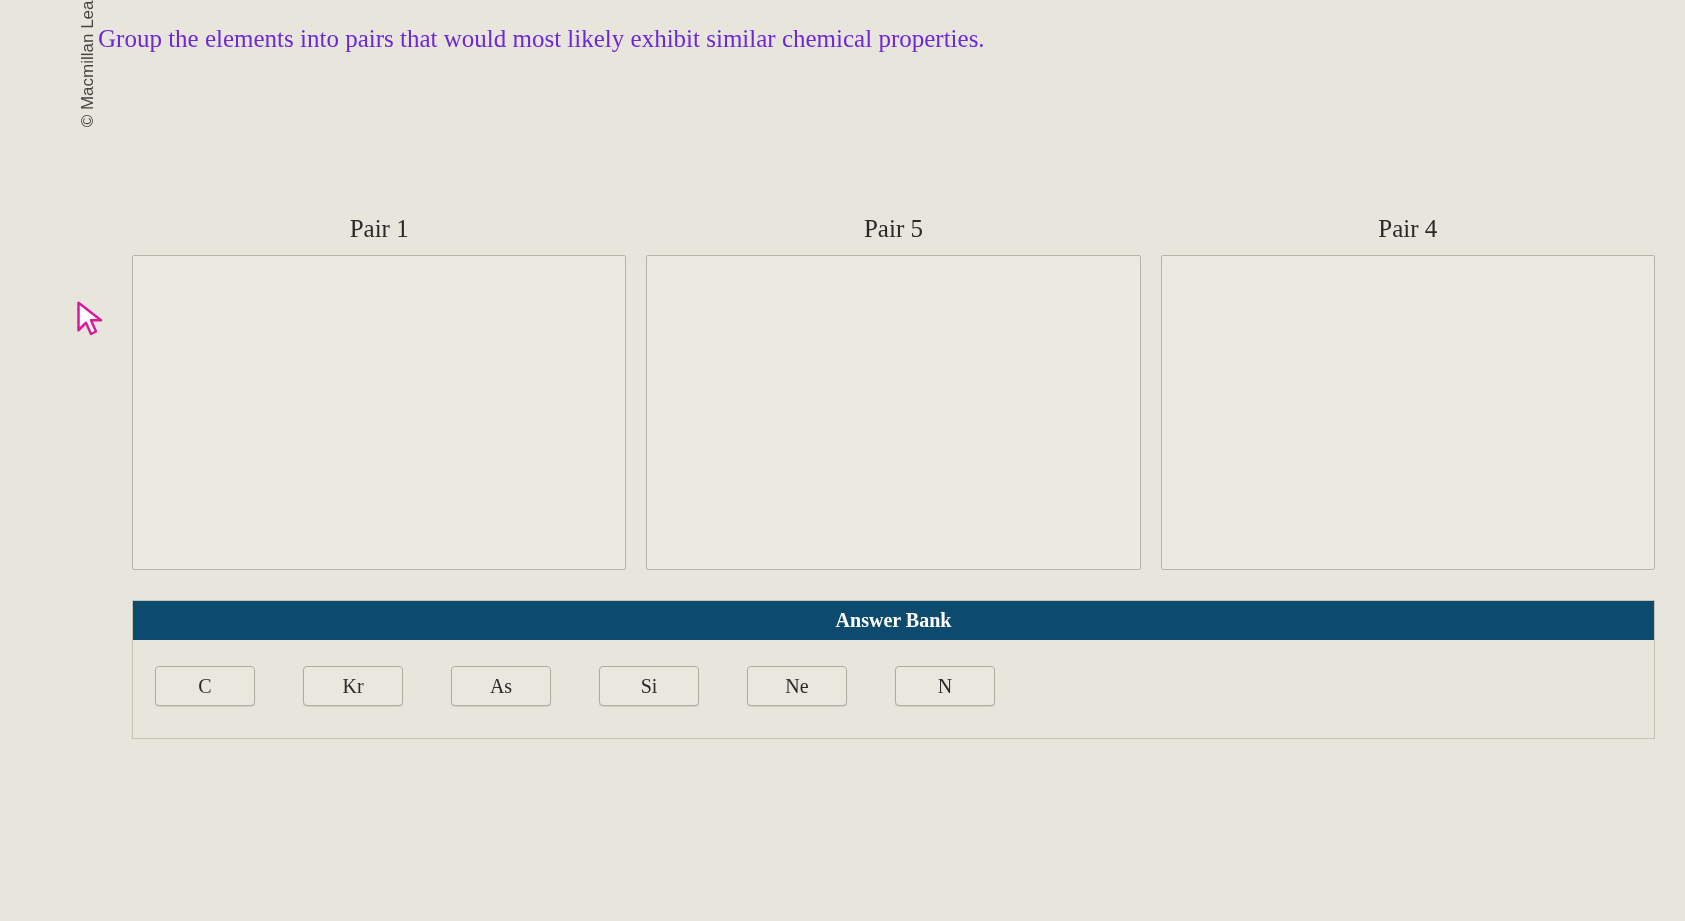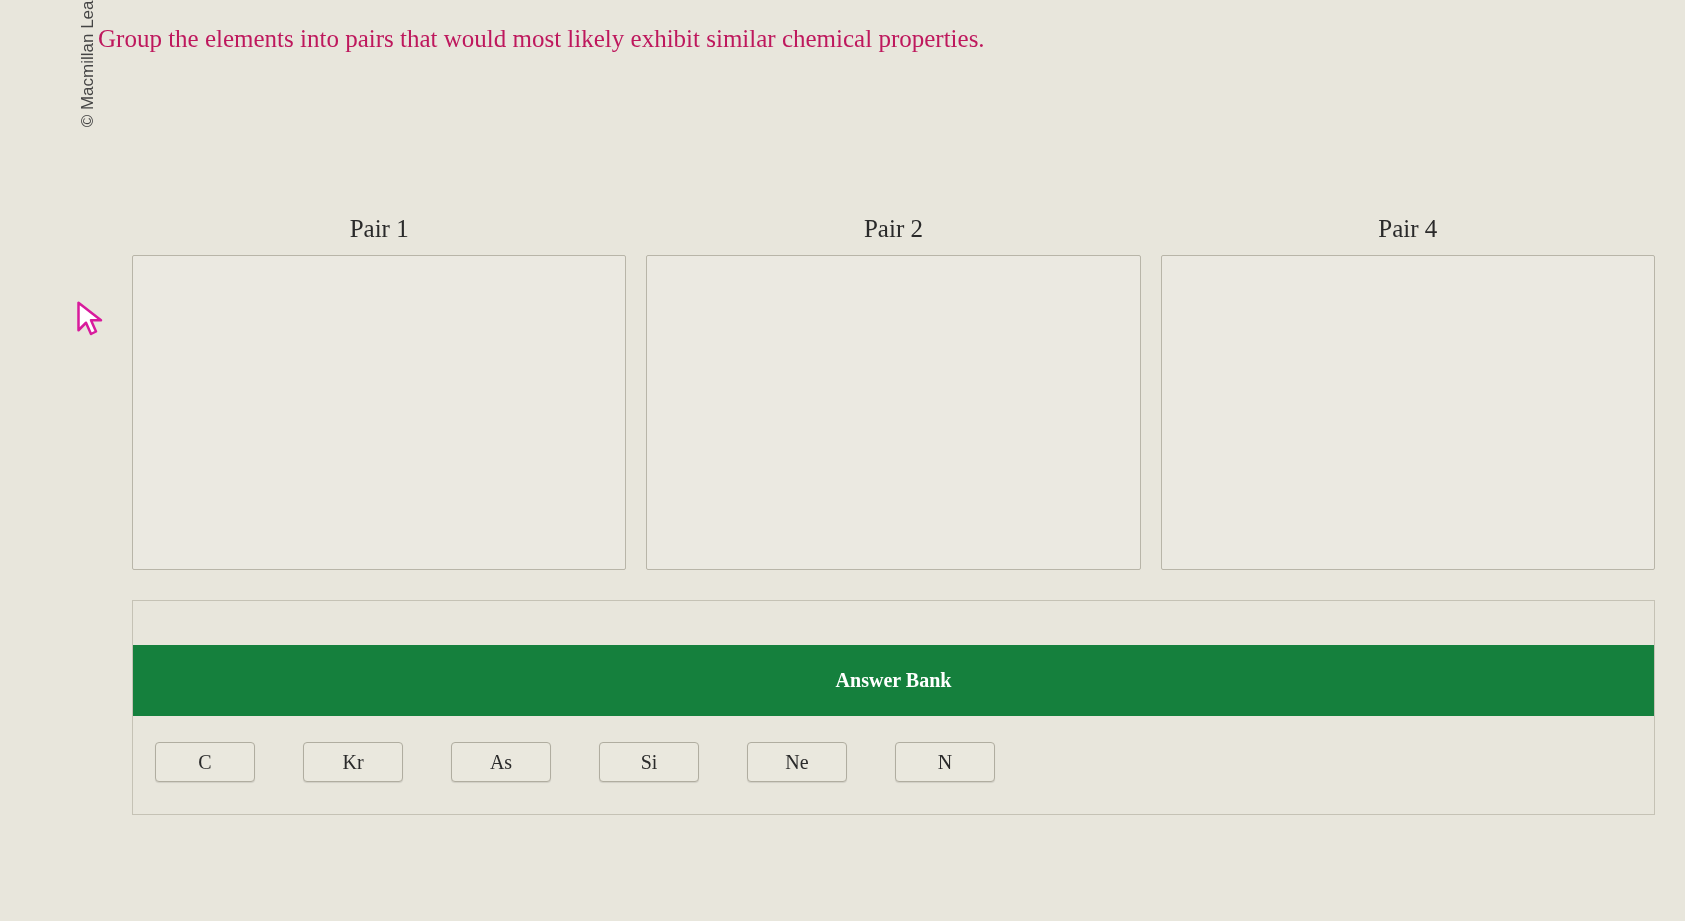--- a/index.html
+++ b/index.html
@@ -32,7 +32,7 @@
     }
     .question-text {
       font-size: 25px;
-      color: #be185d;
+      color: #6d28d9;
       line-height: 1.8;
       font-family: Liberation Serif, serif;
     }

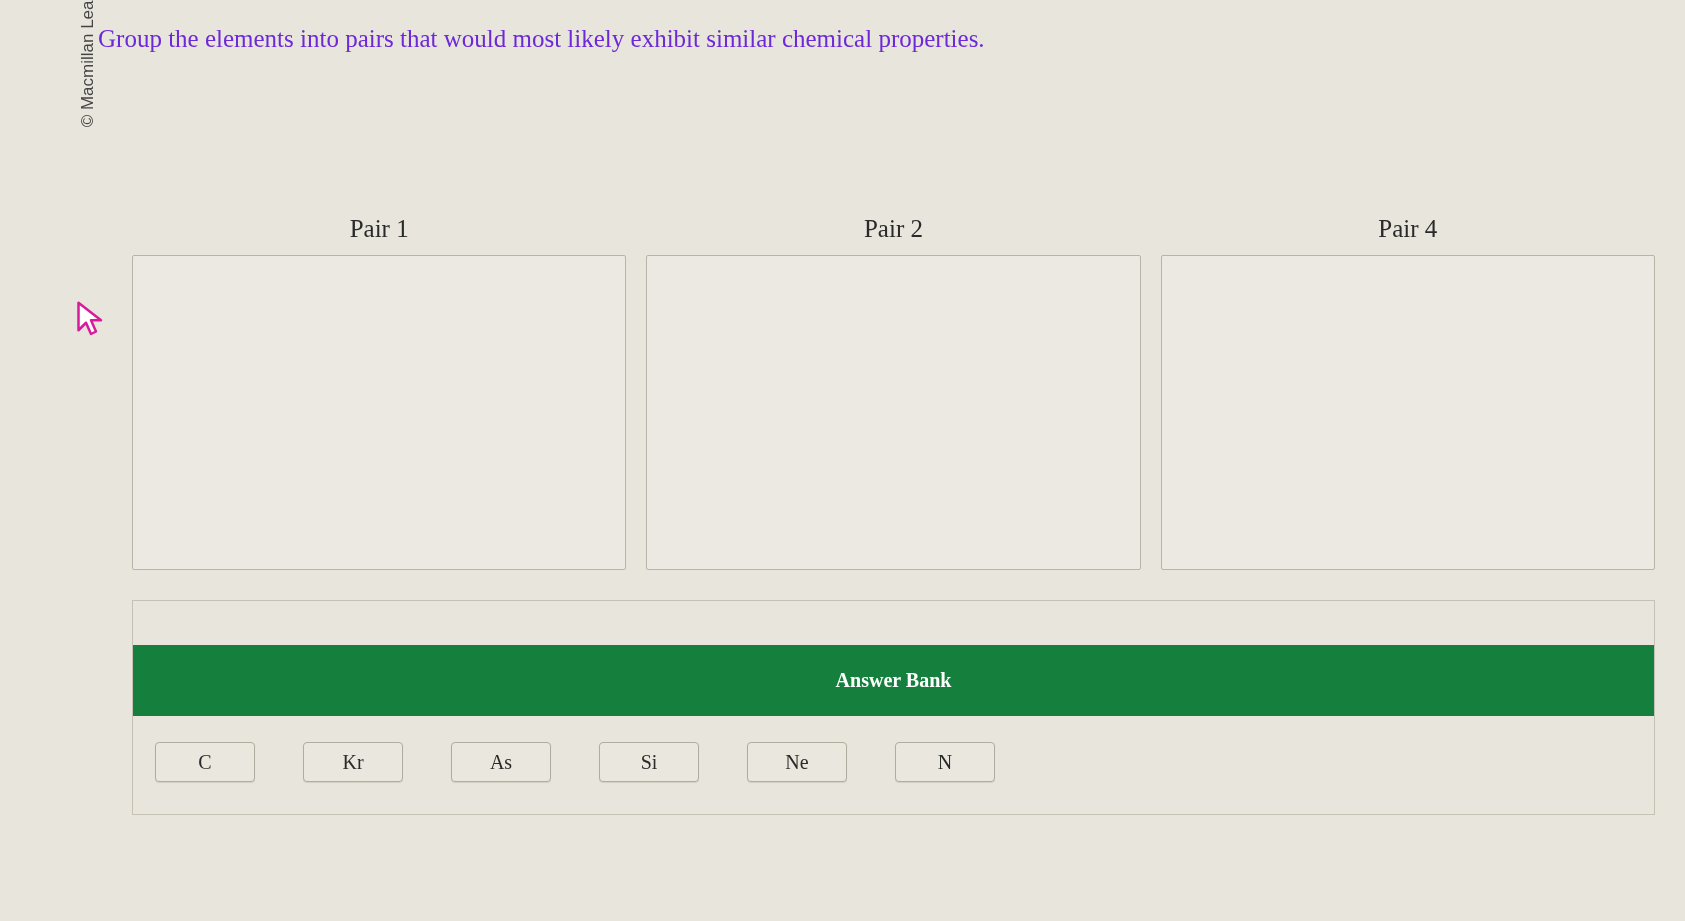--- a/index.html
+++ b/index.html
@@ -129,7 +129,7 @@
     <div class="drop-zone"></div>
   </div>
   <div class="pair-group">
-    <div class="pair-label">Pair 2</div>
+    <div class="pair-label">Pair 5</div>
     <div class="drop-zone"></div>
   </div>
   <div class="pair-group">

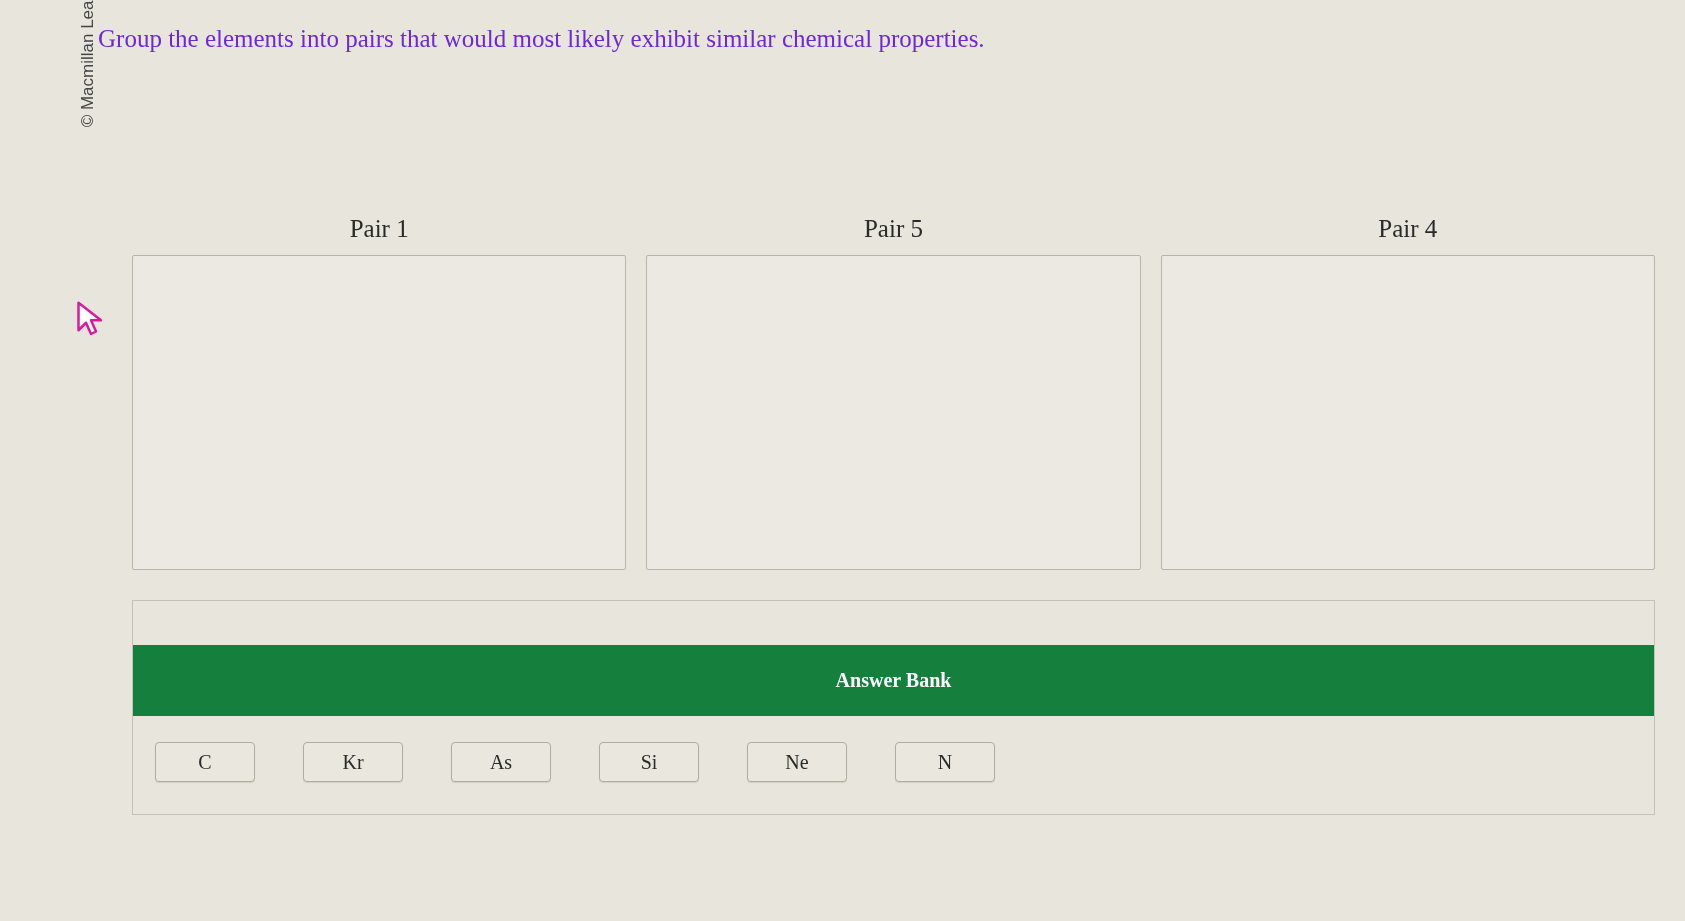--- a/index.html
+++ b/index.html
@@ -73,14 +73,13 @@
       border: 1px solid #c5c2b5;
     }
     .answer-bank-header {
-      background: #15803d;
+      background: #0c4a6e;
       color: #fff;
       font-family: Georgia, serif;
       font-size: 20px;
       font-weight: bold;
       text-align: center;
-      padding: 24px 0;
-      margin-top: 44px;
+      padding: 8px 0;
     }
     .answer-bank {
       padding: 26px 22px 32px 22px;

